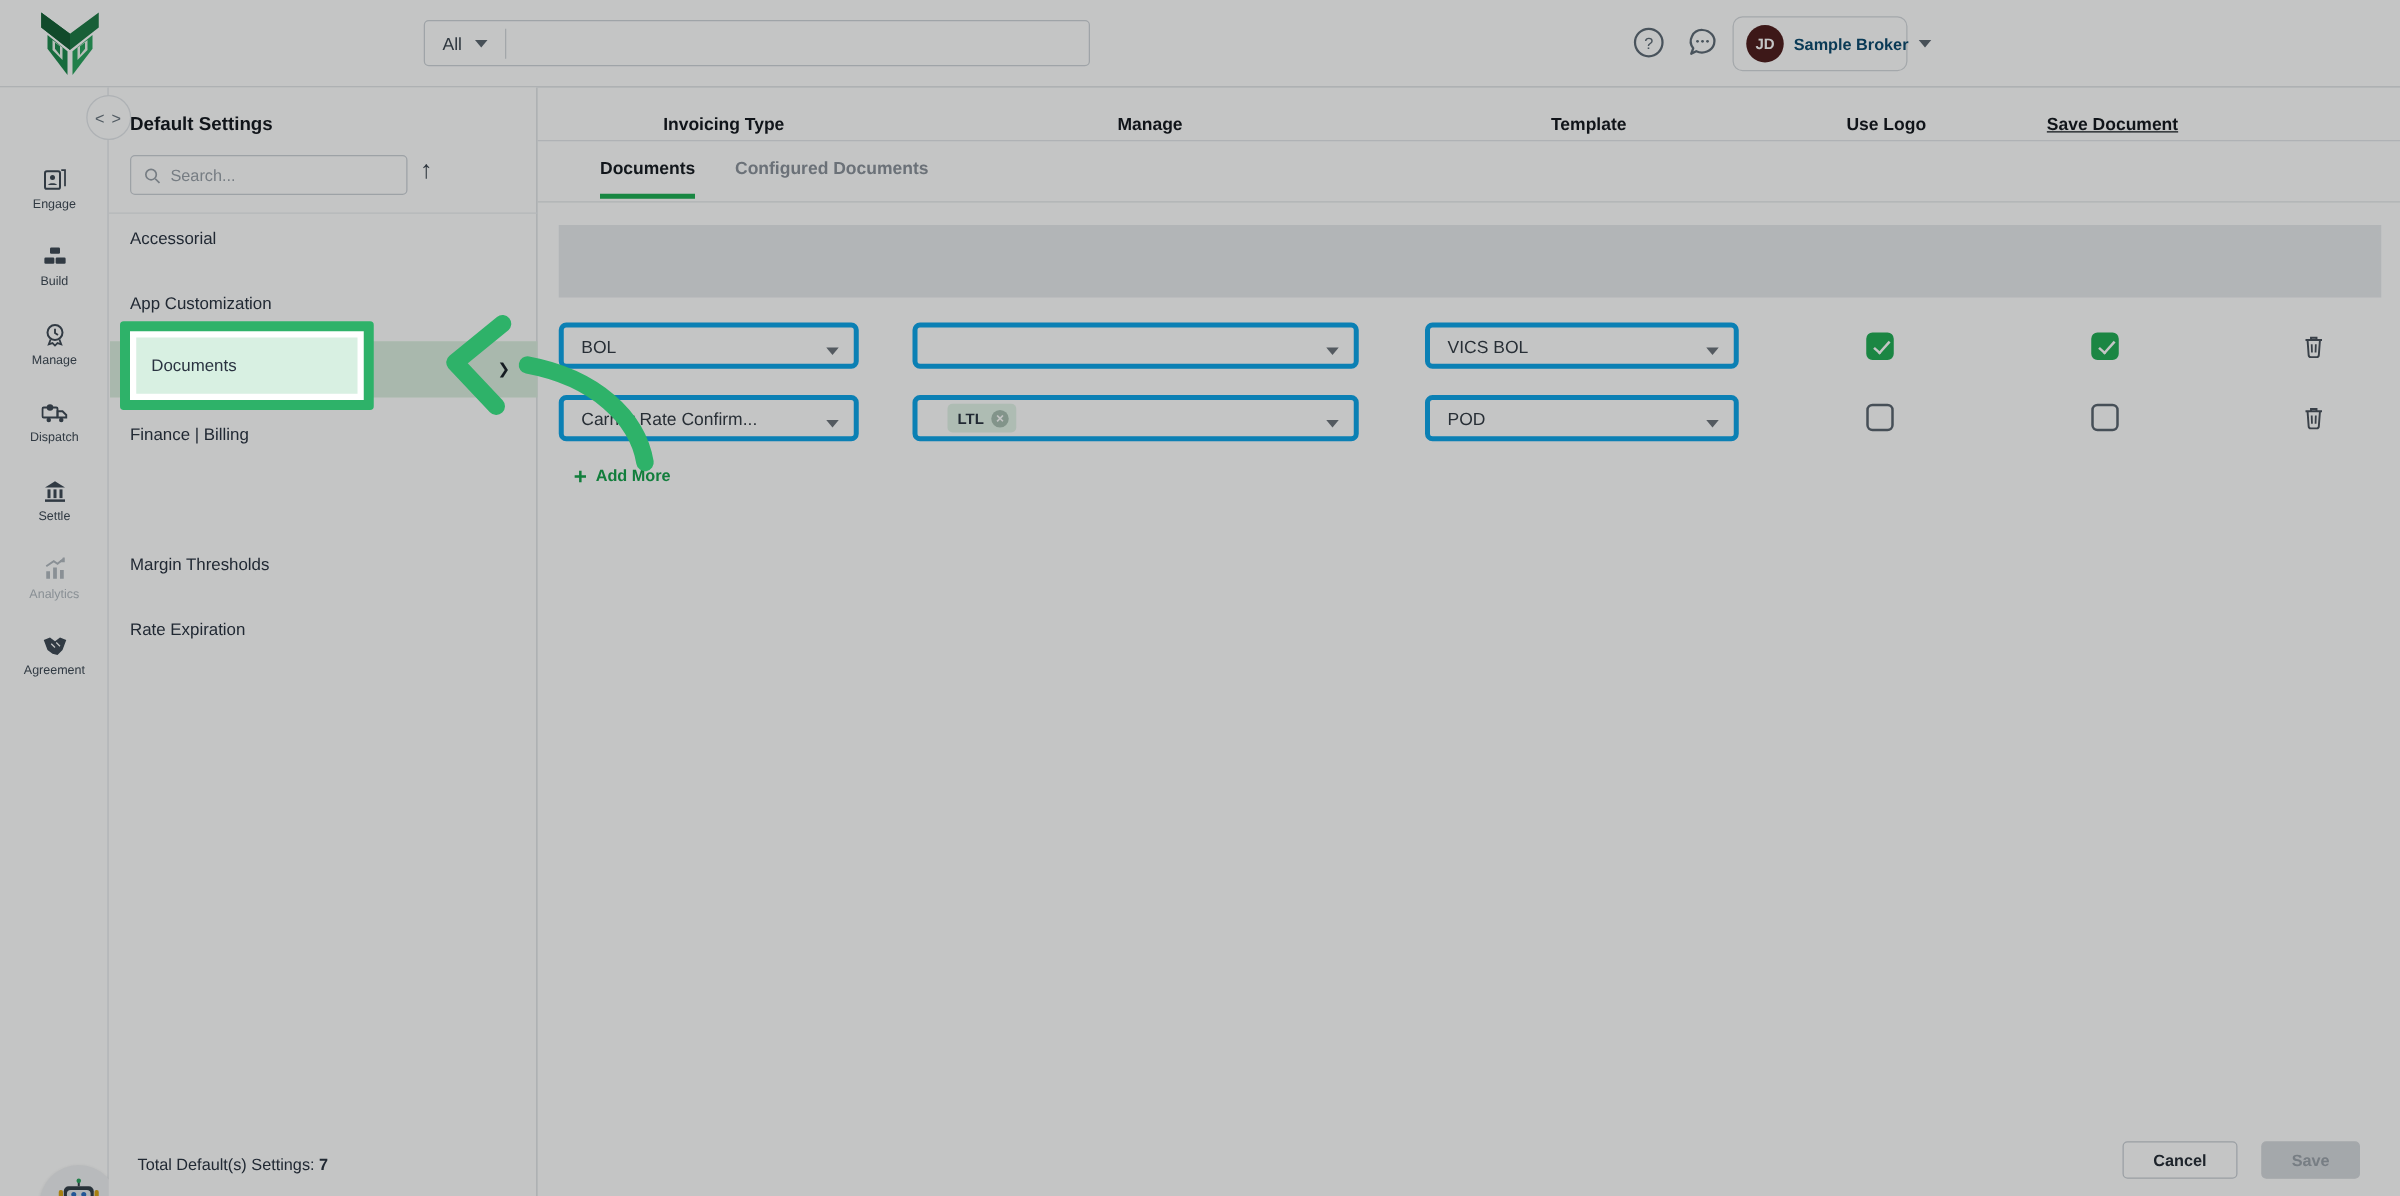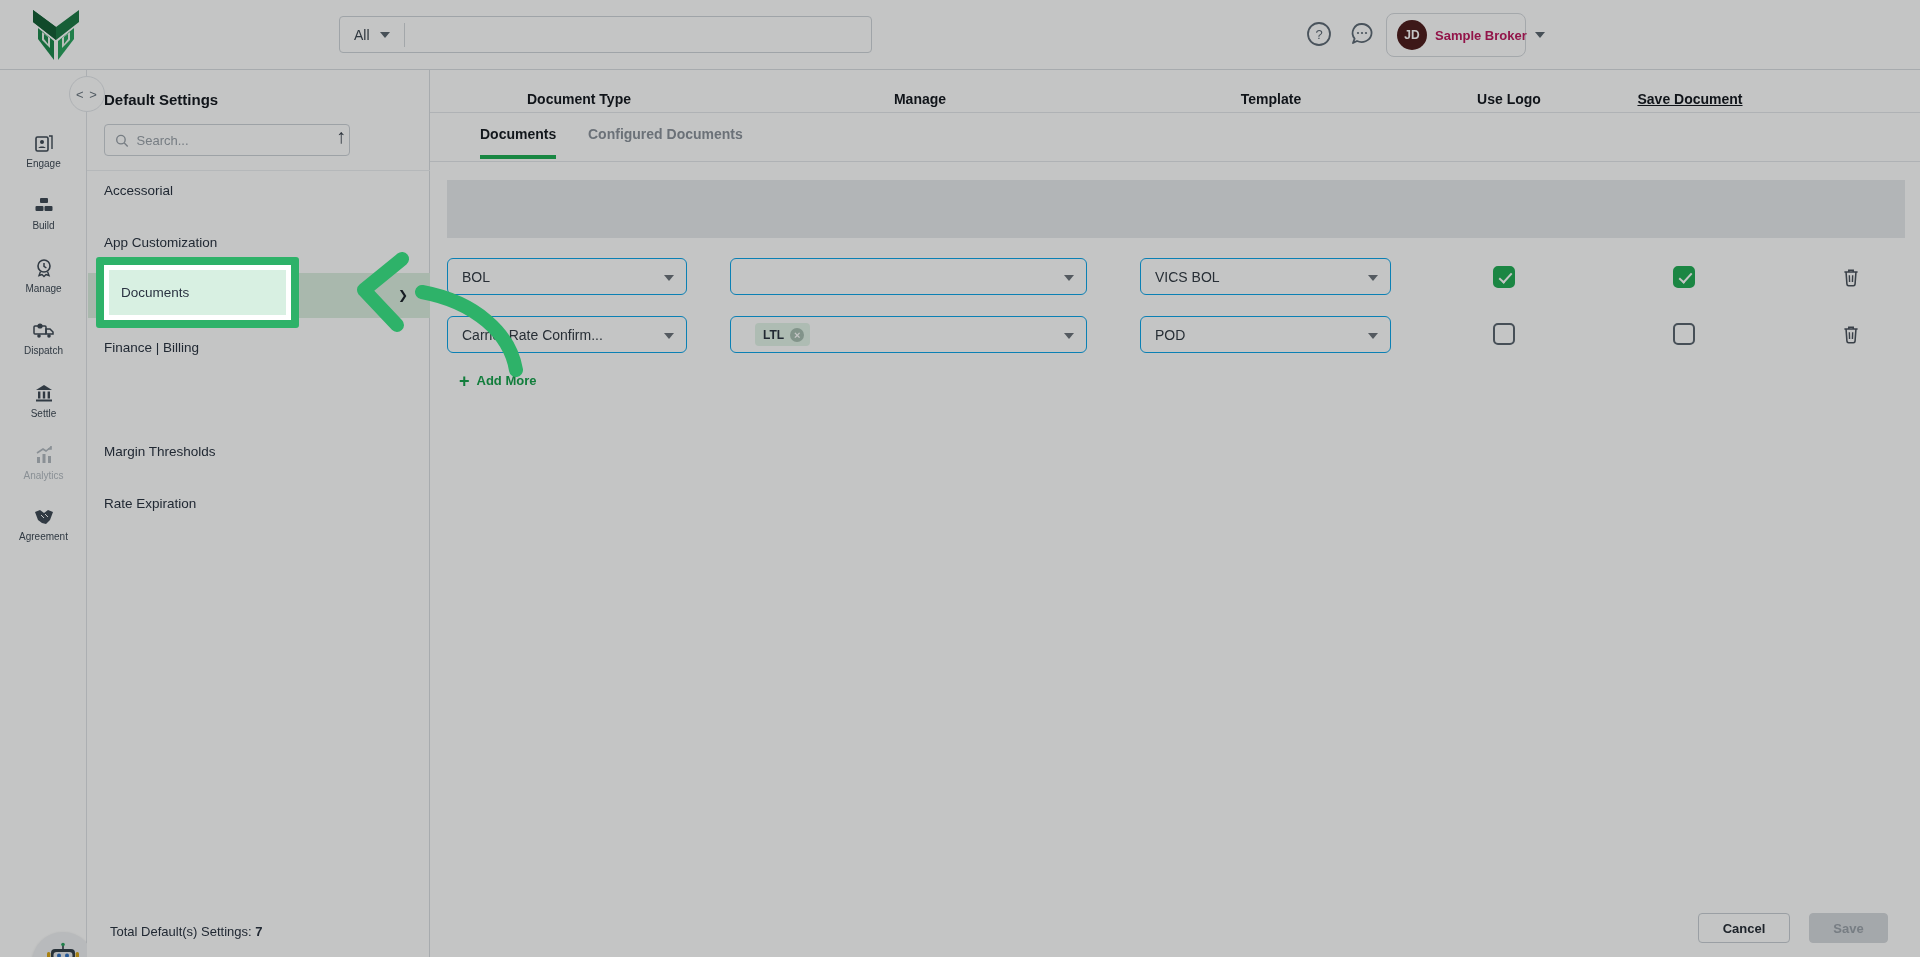--- a/index.html
+++ b/index.html
@@ -21,7 +21,7 @@
   .hicon { position:absolute; top:20px; width:28px; height:28px; color:#5f6b76; cursor:pointer; }
   .user-pill { position:absolute; left:1386px; top:13px; width:140px; height:44px; border:1px solid #d5d9dd; border-radius:8px; display:flex; align-items:center; padding:0 10px; gap:8px; cursor:pointer; background:#fff; }
   .avatar { width:30px; height:30px; border-radius:50%; background:#4f1d1d; color:#fff; font-size:12px; font-weight:bold; display:flex; align-items:center; justify-content:center; flex:0 0 auto; }
-  .user-name { font-size:13px; font-weight:bold; color:#be185d; white-space:nowrap; }
+  .user-name { font-size:13px; font-weight:bold; color:#0c4a6e; white-space:nowrap; }
   .user-pill .caret-down { margin-left:auto; }
 
   

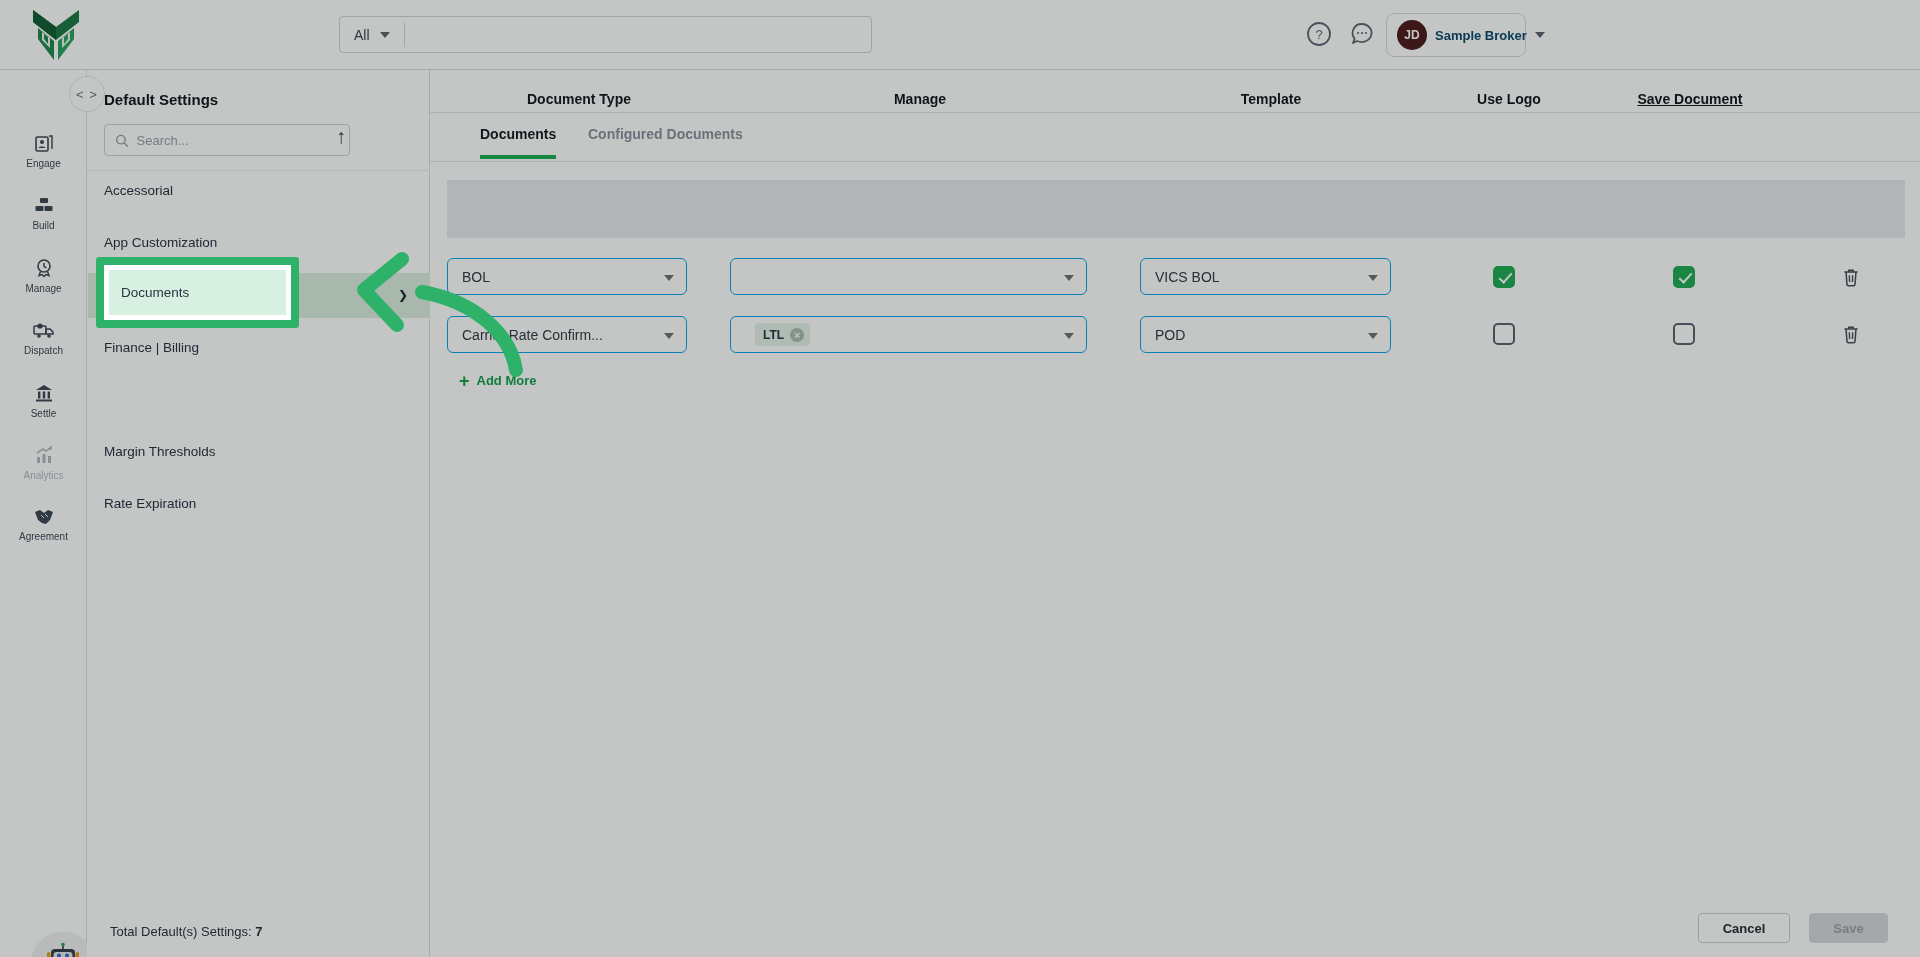--- a/index.html
+++ b/index.html
@@ -249,7 +249,7 @@
     <div class="tabline"></div>
 
     <div class="thead"></div>
-    <div class="th" style="left:149px;">Document Type</div>
+    <div class="th" style="left:149px;">Invoicing Type</div>
     <div class="th" style="left:490px;">Manage</div>
     <div class="th" style="left:841px;">Template</div>
     <div class="th" style="left:1079px;">Use Logo</div>

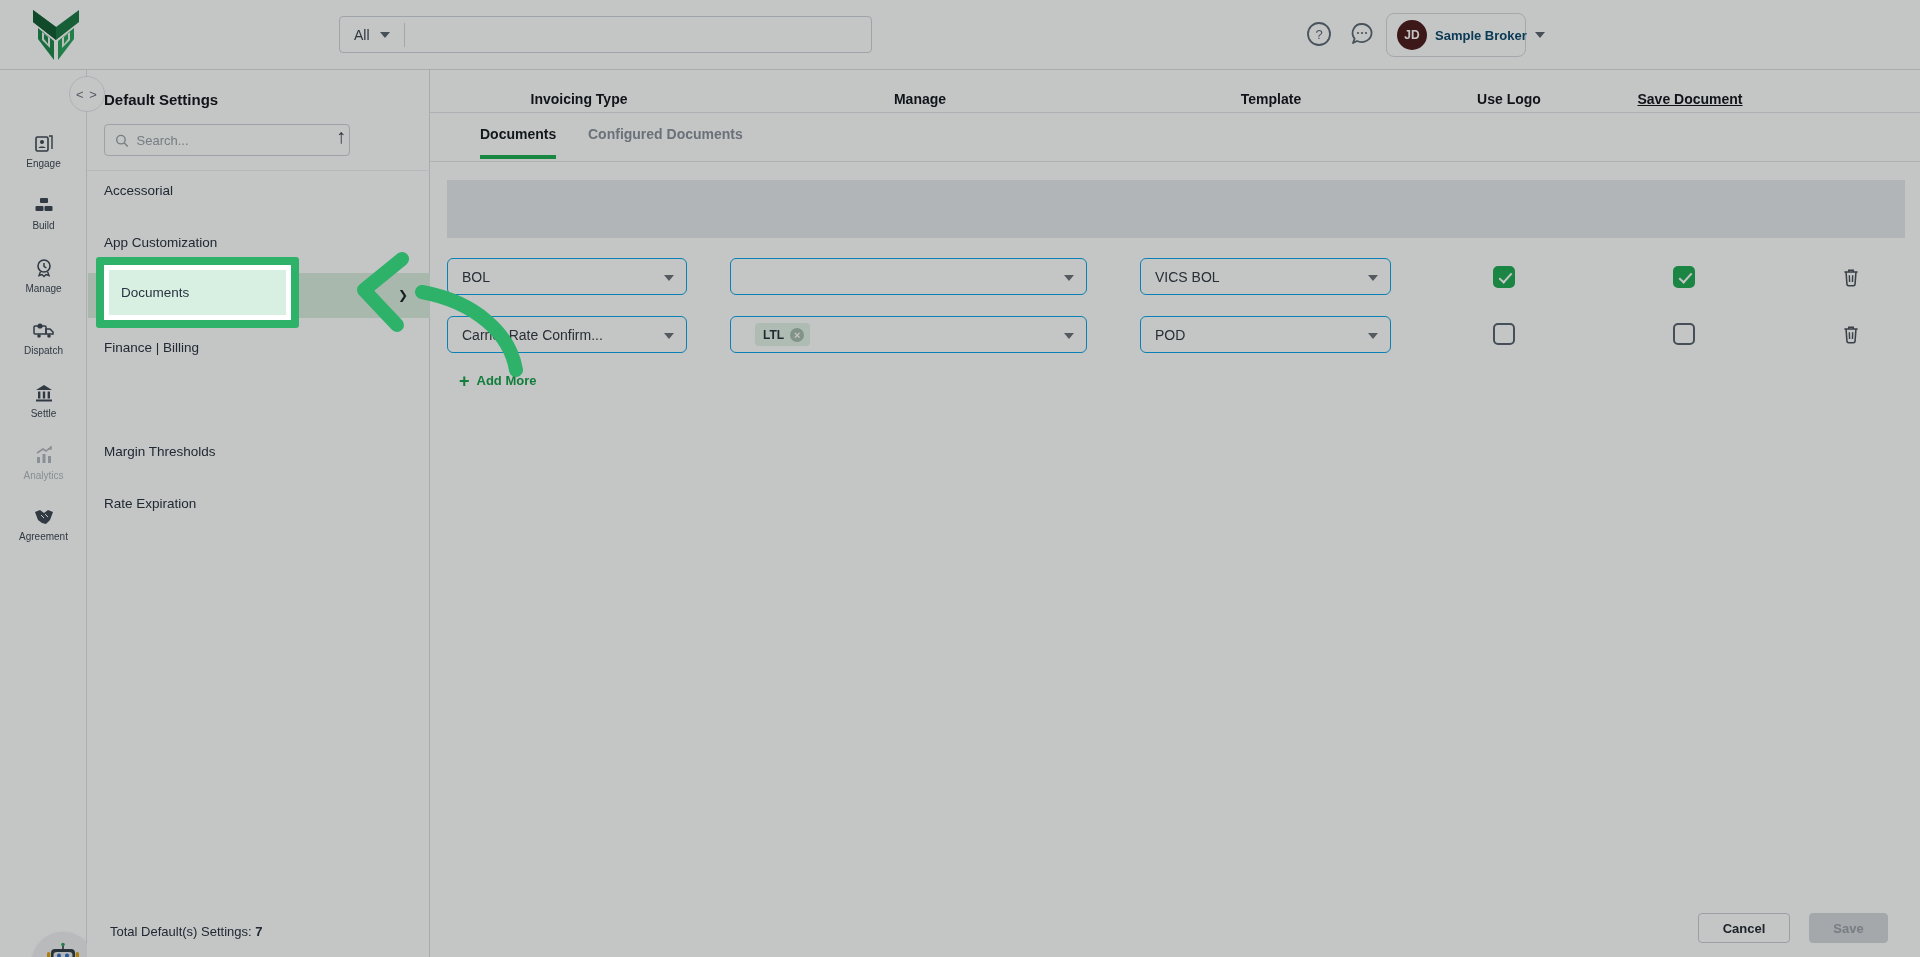--- a/index.html
+++ b/index.html
@@ -35,7 +35,7 @@
   .panel { position:absolute; left:87px; top:70px; width:343px; height:887px; background:#fff; border-right:1px solid #d9dde1; z-index:1; }
   .collapse-btn { position:absolute; left:-18px; top:6px; width:36px; height:36px; border-radius:50%; background:#fff; border:1px solid #e3e6ea; color:#6b7680; font-size:13px; letter-spacing:1px; display:flex; align-items:center; justify-content:center; cursor:pointer; }
   .panel-title { position:absolute; left:17px; top:21px; font-size:15px; font-weight:bold; color:#14181f; }
-  .psearch { position:absolute; left:17px; top:54px; width:246px; height:32px; border:1px solid #ccd1d7; border-radius:4px; display:flex; align-items:center; gap:8px; padding:0 10px; }
+  .psearch { position:absolute; left:17px; top:54px; width:222px; height:32px; border:1px solid #ccd1d7; border-radius:4px; display:flex; align-items:center; gap:8px; padding:0 10px; }
   .psearch input { border:none; outline:none; font-size:13px; width:100%; background:transparent; color:#3c4650; font-family:"Liberation Sans",sans-serif; }
   .sort-up { position:absolute; left:249px; top:55px; font-size:20px; color:#3a434e; cursor:pointer; }
   .panel-div { position:absolute; left:0; top:100px; width:343px; height:1px; background:#eceef1; }

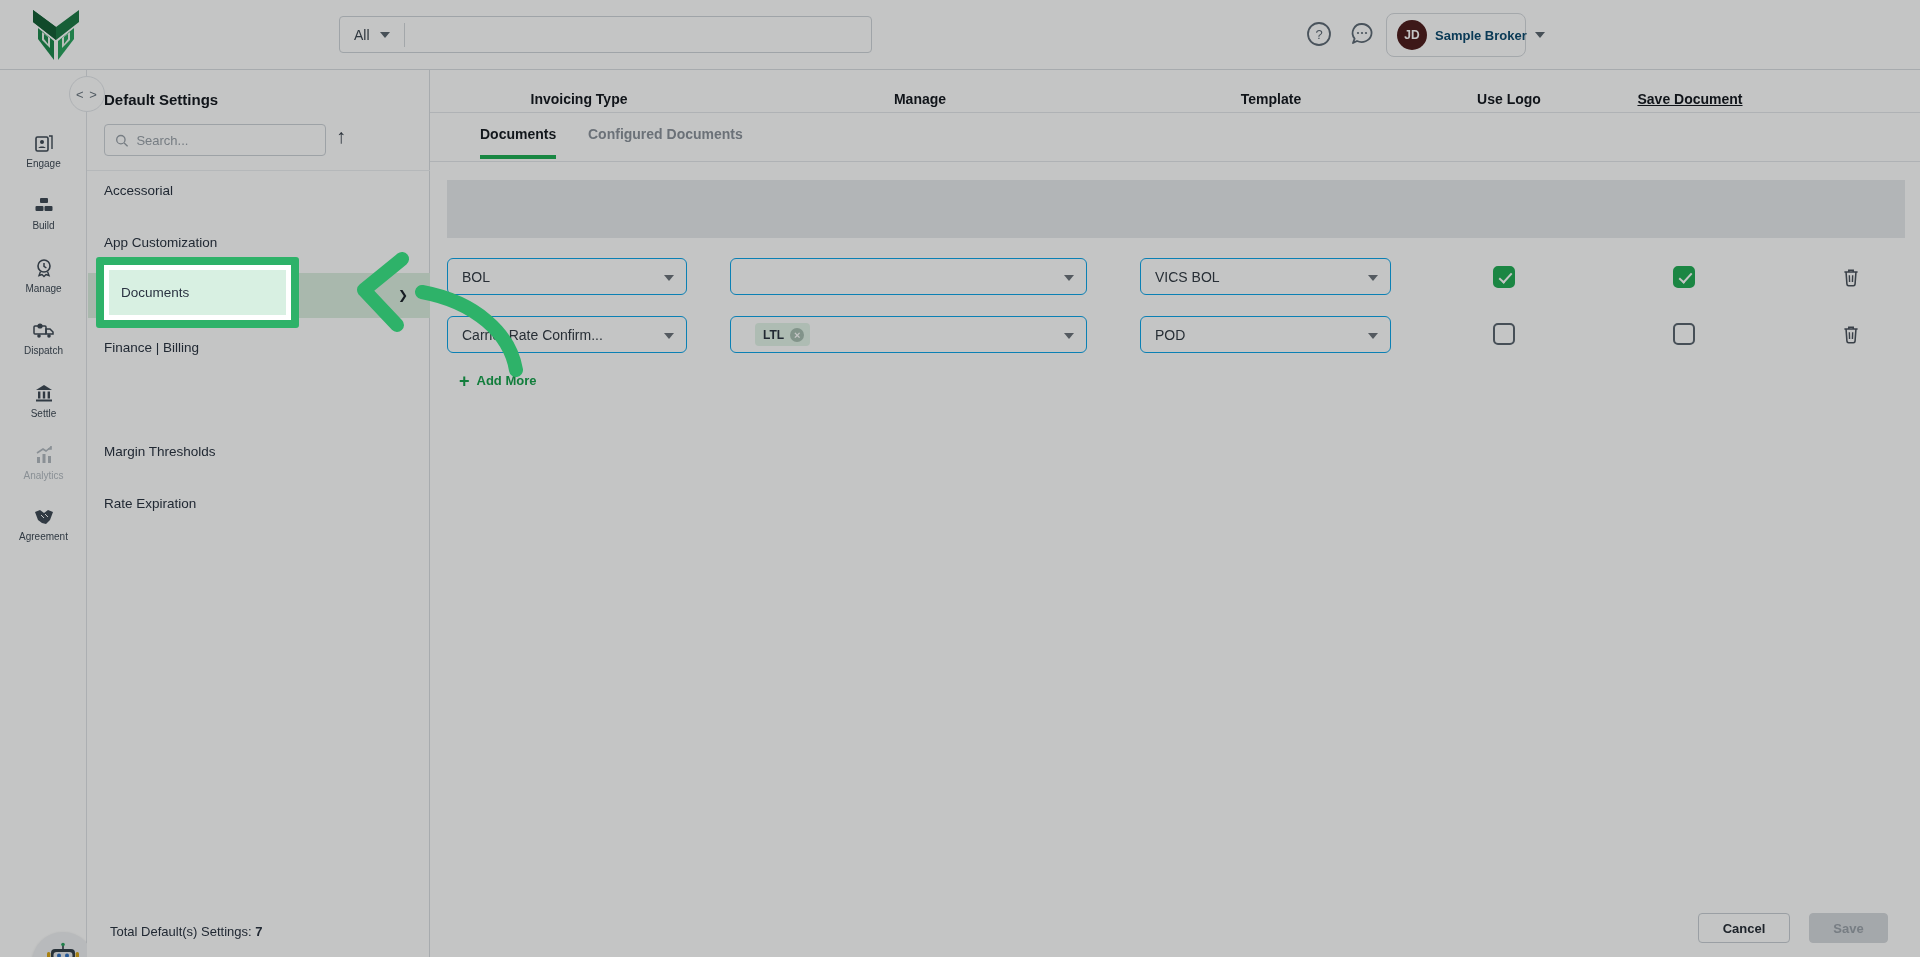--- a/index.html
+++ b/index.html
@@ -54,7 +54,7 @@
   .tab.inactive { left:158px; color:#8b929b; font-weight:bold; }
   .thead { position:absolute; left:17px; top:110px; width:1458px; height:58px; background:#e8eaed; }
   .th { position:absolute; top:21px; transform:translateX(-50%); font-size:14px; font-weight:bold; color:#14181f; white-space:nowrap; }
-  .dd { position:absolute; height:37px; background:#fff; border:1px solid #0ea5e9; border-radius:6px; display:flex; align-items:center; padding:0 30px 0 14px; font-size:14px; color:#333b44; cursor:pointer; }
+  .dd { position:absolute; height:37px; background:#fff; border:4px solid #0ea5e9; border-radius:6px; display:flex; align-items:center; padding:0 30px 0 14px; font-size:14px; color:#333b44; cursor:pointer; }
   .dd .caret-sm { position:absolute; right:12px; top:16px; width:0; height:0; border-left:5px solid transparent; border-right:5px solid transparent; border-top:6px solid #6d747c; }
   .chip { display:flex; align-items:center; gap:6px; background:#e3f4e8; border-radius:4px; height:23px; padding:0 6px 0 8px; font-size:12px; font-weight:bold; color:#2b3440; }
   .chip-x { width:14px; height:14px; border-radius:50%; background:#a9bfb2; color:#fff; font-size:11px; line-height:14px; text-align:center; cursor:pointer; }

